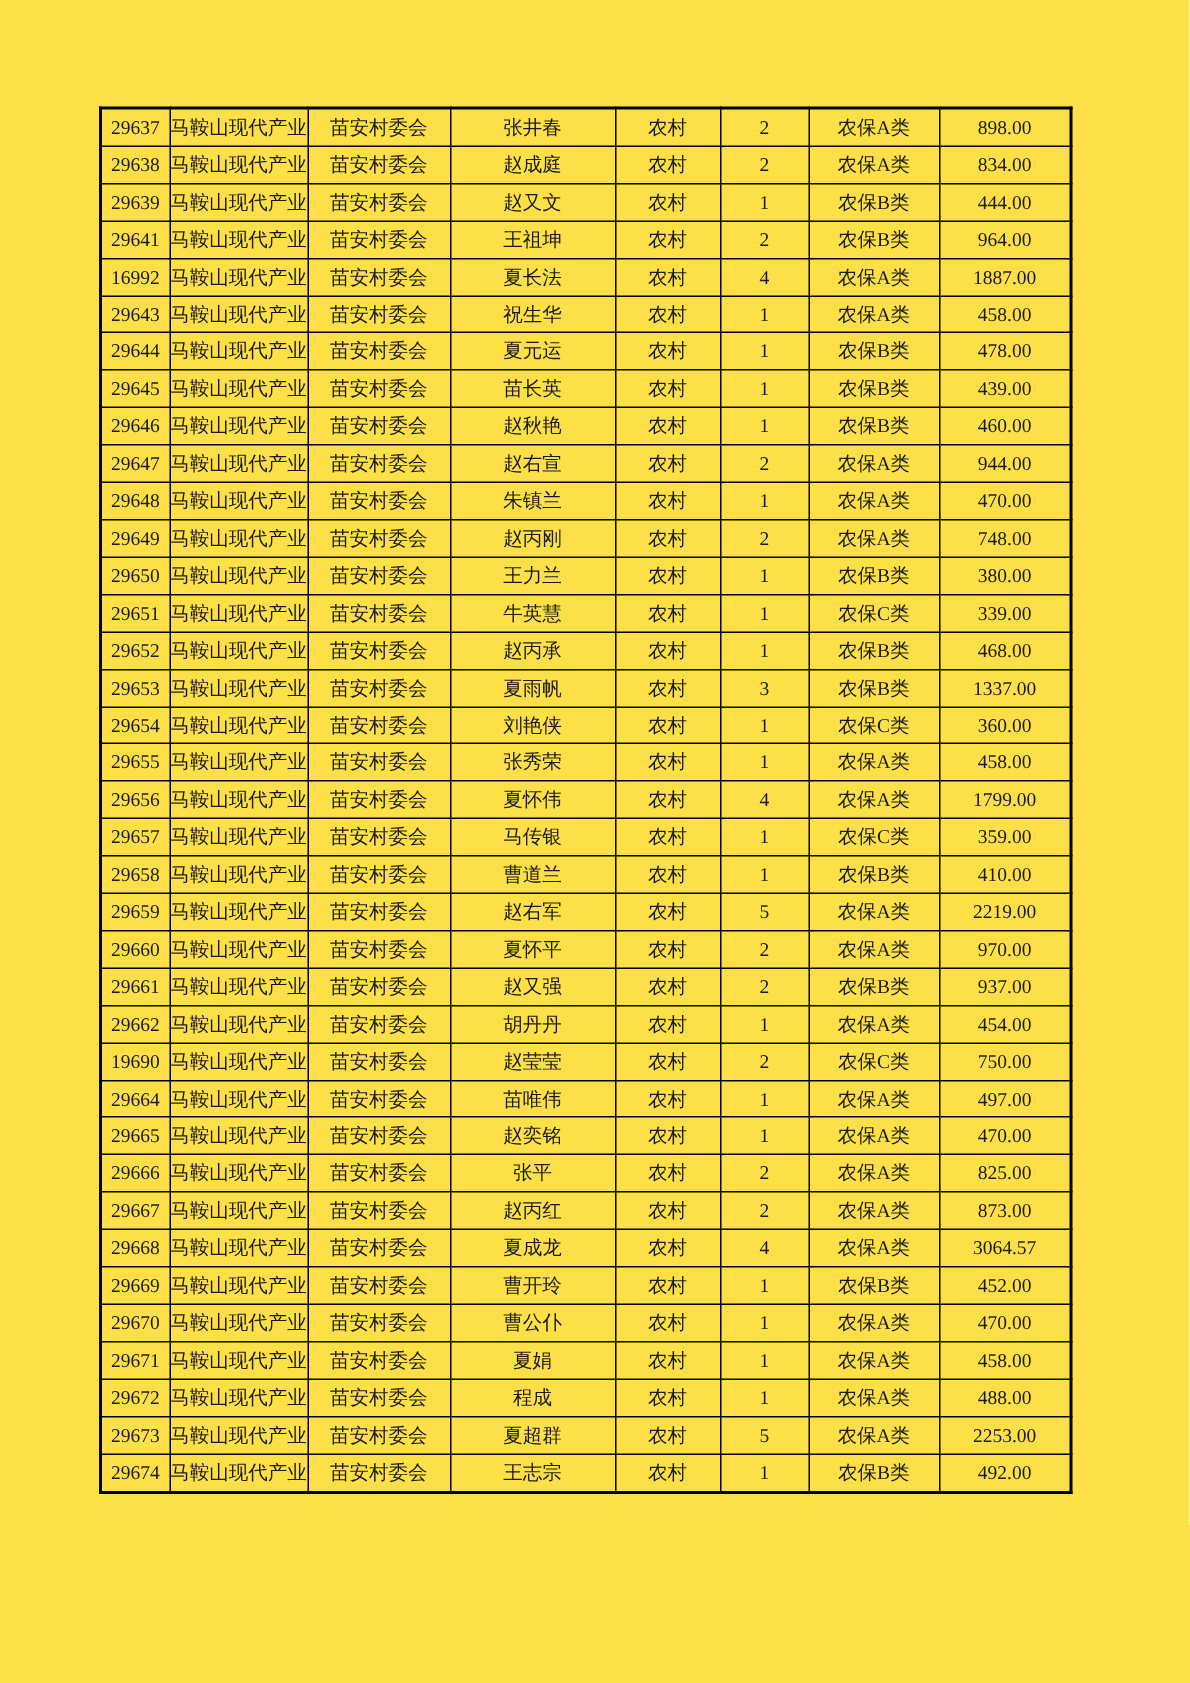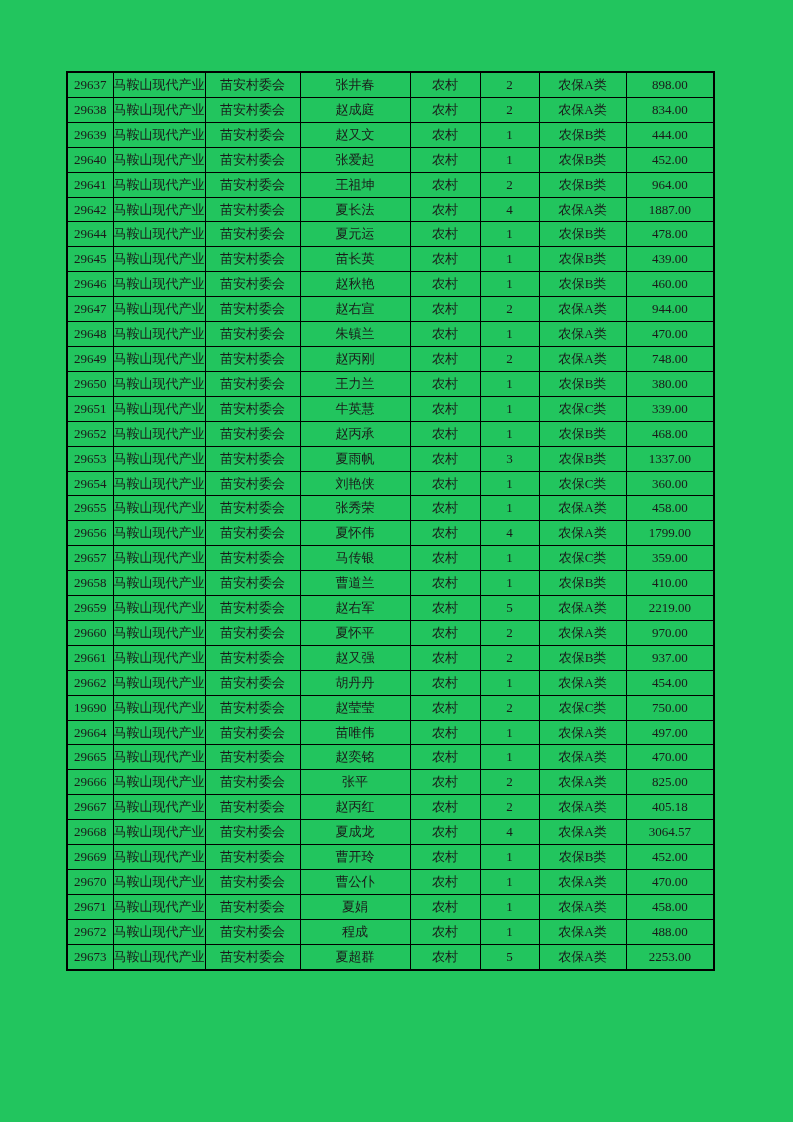--- a/index.html
+++ b/index.html
@@ -11,7 +11,7 @@
     position: relative;
     width: 793px;
     height: 1122px;
-    background: #22c55e;
+    background: #fde047;
     font-family: "Liberation Serif", "DejaVu Serif", serif;
     color: #1a1a1a;
     overflow: hidden;

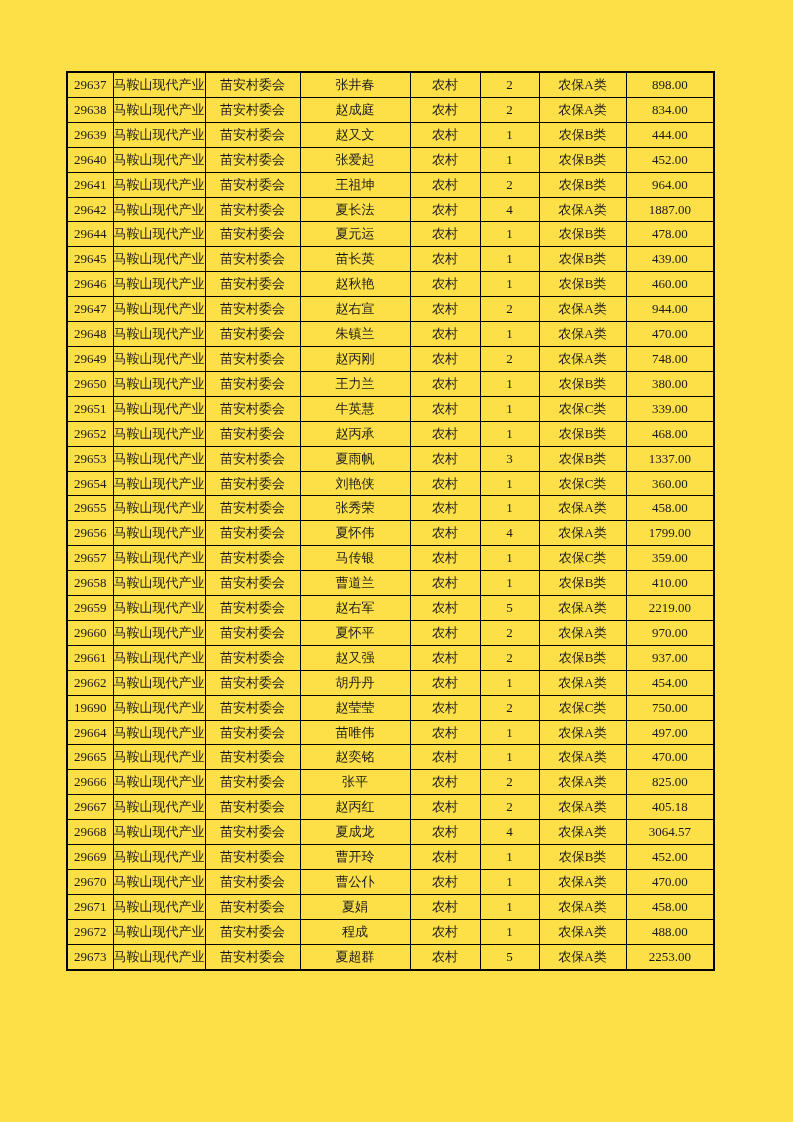--- a/index.html
+++ b/index.html
@@ -91,16 +91,6 @@
           <td class="num">444.00</td>
         </tr>
         <tr>
-          <td class="num">29640</td>
-          <td class="clip">马鞍山现代产业</td>
-          <td>苗安村委会</td>
-          <td>张爱起</td>
-          <td>农村</td>
-          <td class="num">1</td>
-          <td>农保B类</td>
-          <td class="num">452.00</td>
-        </tr>
-        <tr>
           <td class="num">29641</td>
           <td class="clip">马鞍山现代产业</td>
           <td>苗安村委会</td>

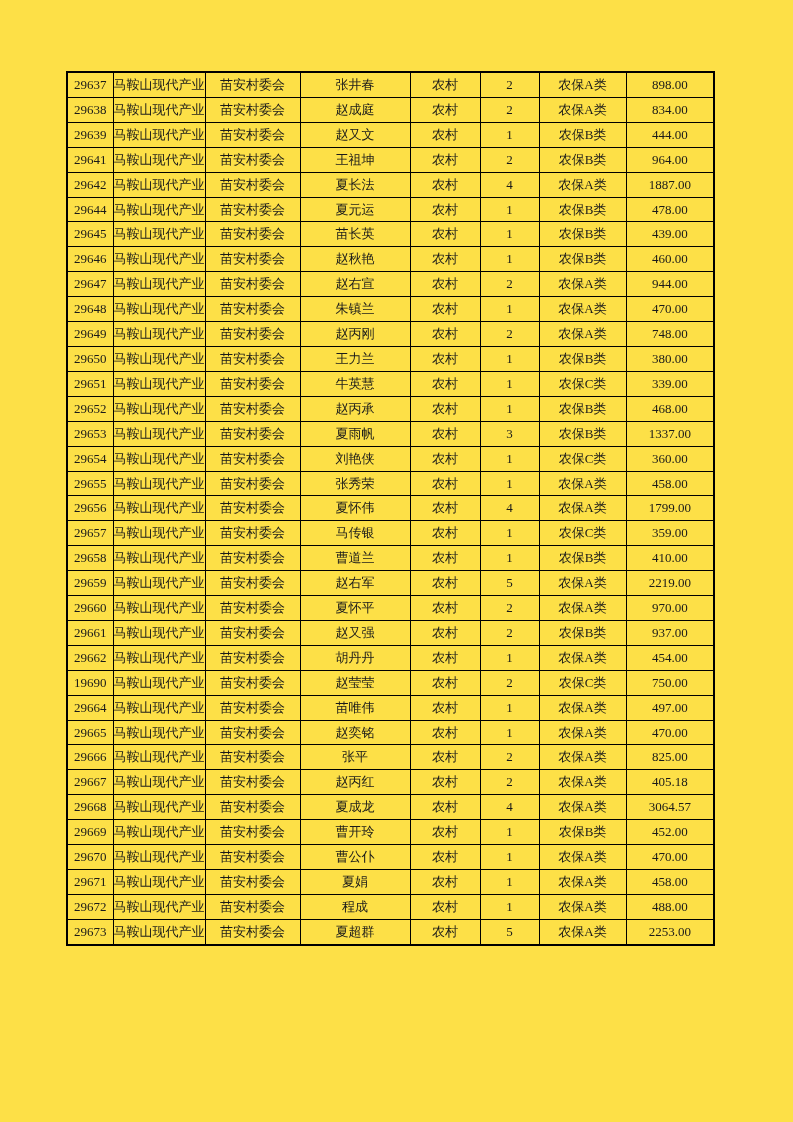--- a/index.html
+++ b/index.html
@@ -101,7 +101,7 @@
           <td class="num">964.00</td>
         </tr>
         <tr>
-          <td class="num">29642</td>
+          <td class="num">16992</td>
           <td class="clip">马鞍山现代产业</td>
           <td>苗安村委会</td>
           <td>夏长法</td>

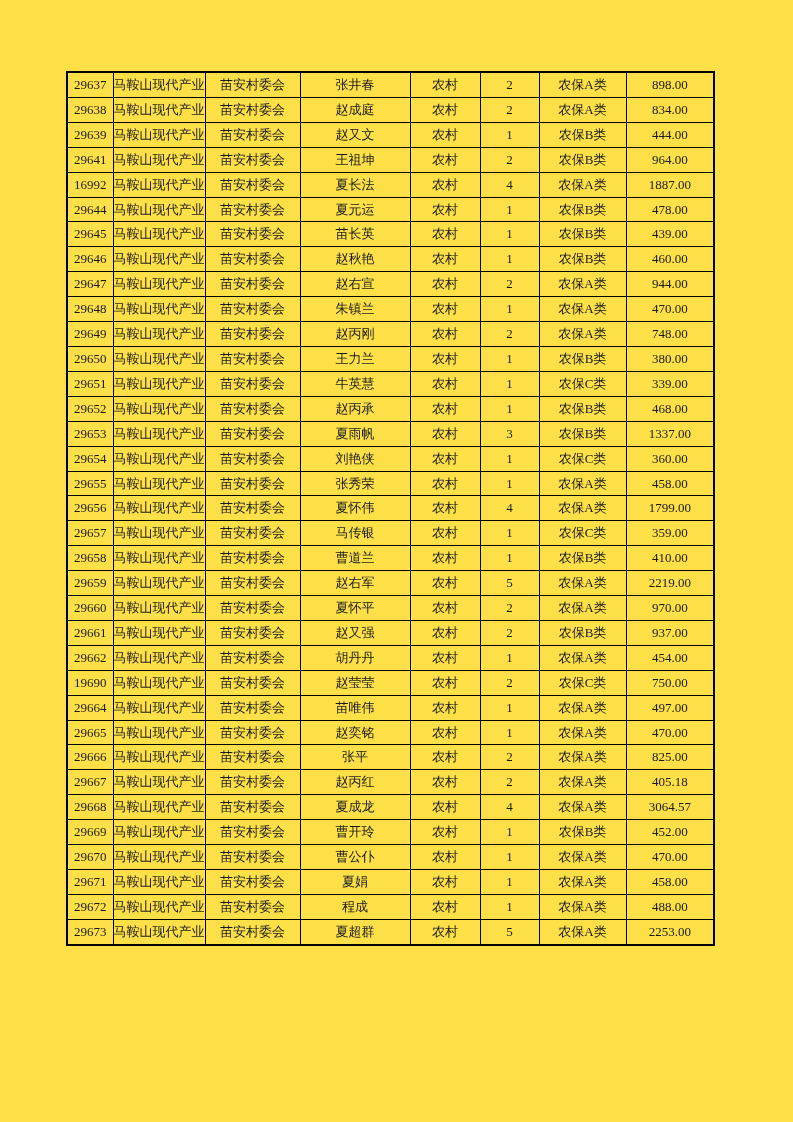--- a/index.html
+++ b/index.html
@@ -111,6 +111,16 @@
           <td class="num">1887.00</td>
         </tr>
         <tr>
+          <td class="num">29643</td>
+          <td class="clip">马鞍山现代产业</td>
+          <td>苗安村委会</td>
+          <td>祝生华</td>
+          <td>农村</td>
+          <td class="num">1</td>
+          <td>农保A类</td>
+          <td class="num">458.00</td>
+        </tr>
+        <tr>
           <td class="num">29644</td>
           <td class="clip">马鞍山现代产业</td>
           <td>苗安村委会</td>

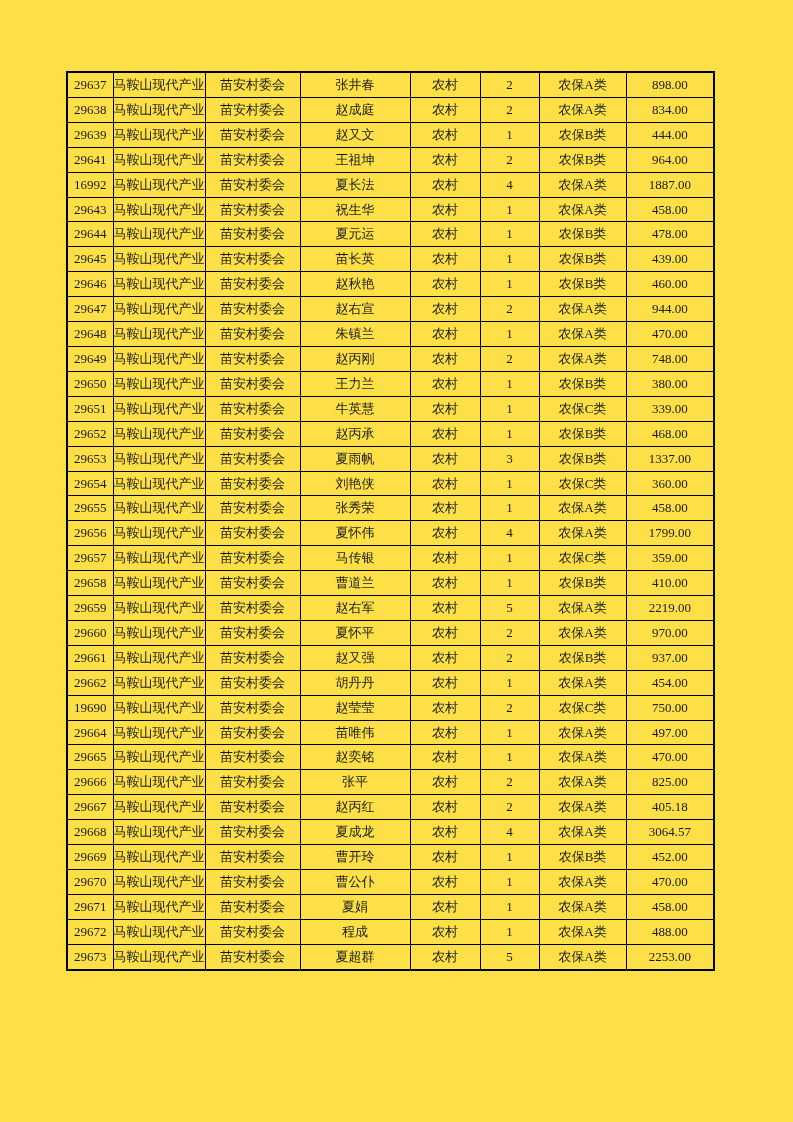--- a/index.html
+++ b/index.html
@@ -358,7 +358,7 @@
           <td>农村</td>
           <td class="num">2</td>
           <td>农保A类</td>
-          <td class="num">405.18</td>
+          <td class="num">873.00</td>
         </tr>
         <tr>
           <td class="num">29668</td>

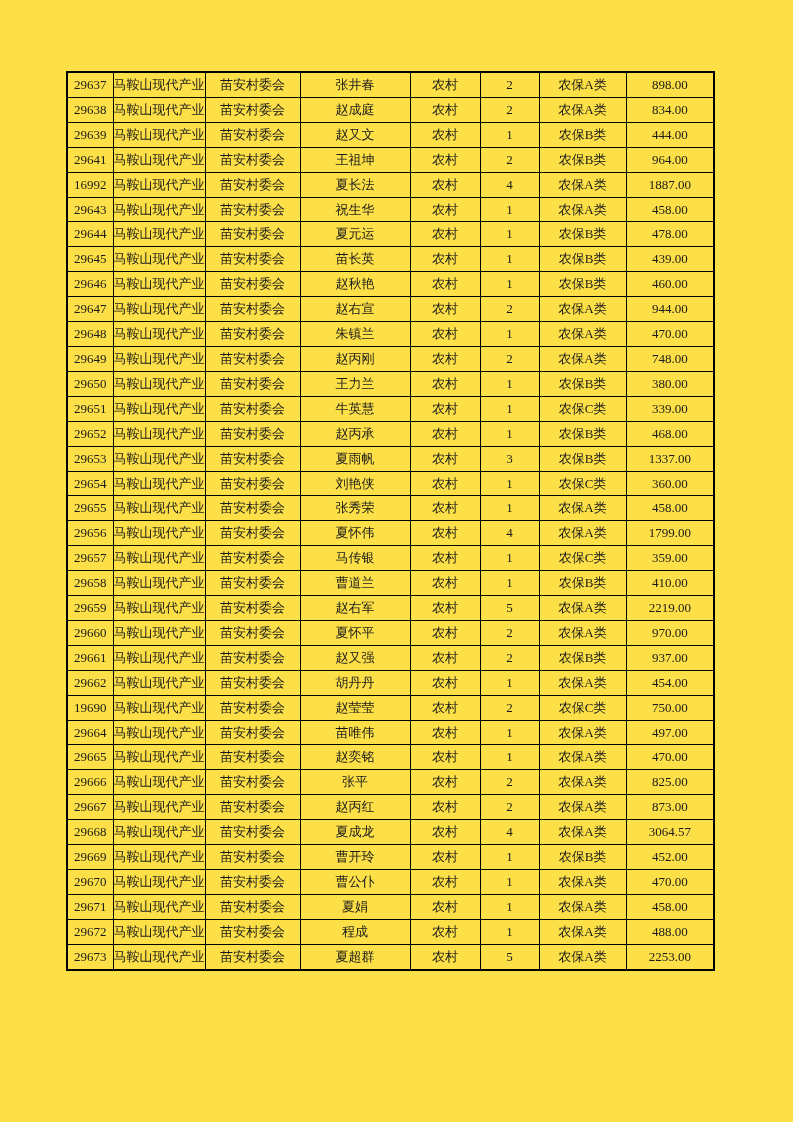--- a/index.html
+++ b/index.html
@@ -420,6 +420,16 @@
           <td>农保A类</td>
           <td class="num">2253.00</td>
         </tr>
+        <tr>
+          <td class="num">29674</td>
+          <td class="clip">马鞍山现代产业</td>
+          <td>苗安村委会</td>
+          <td>王志宗</td>
+          <td>农村</td>
+          <td class="num">1</td>
+          <td>农保B类</td>
+          <td class="num">492.00</td>
+        </tr>
       </tbody>
   </table>
 </div>

